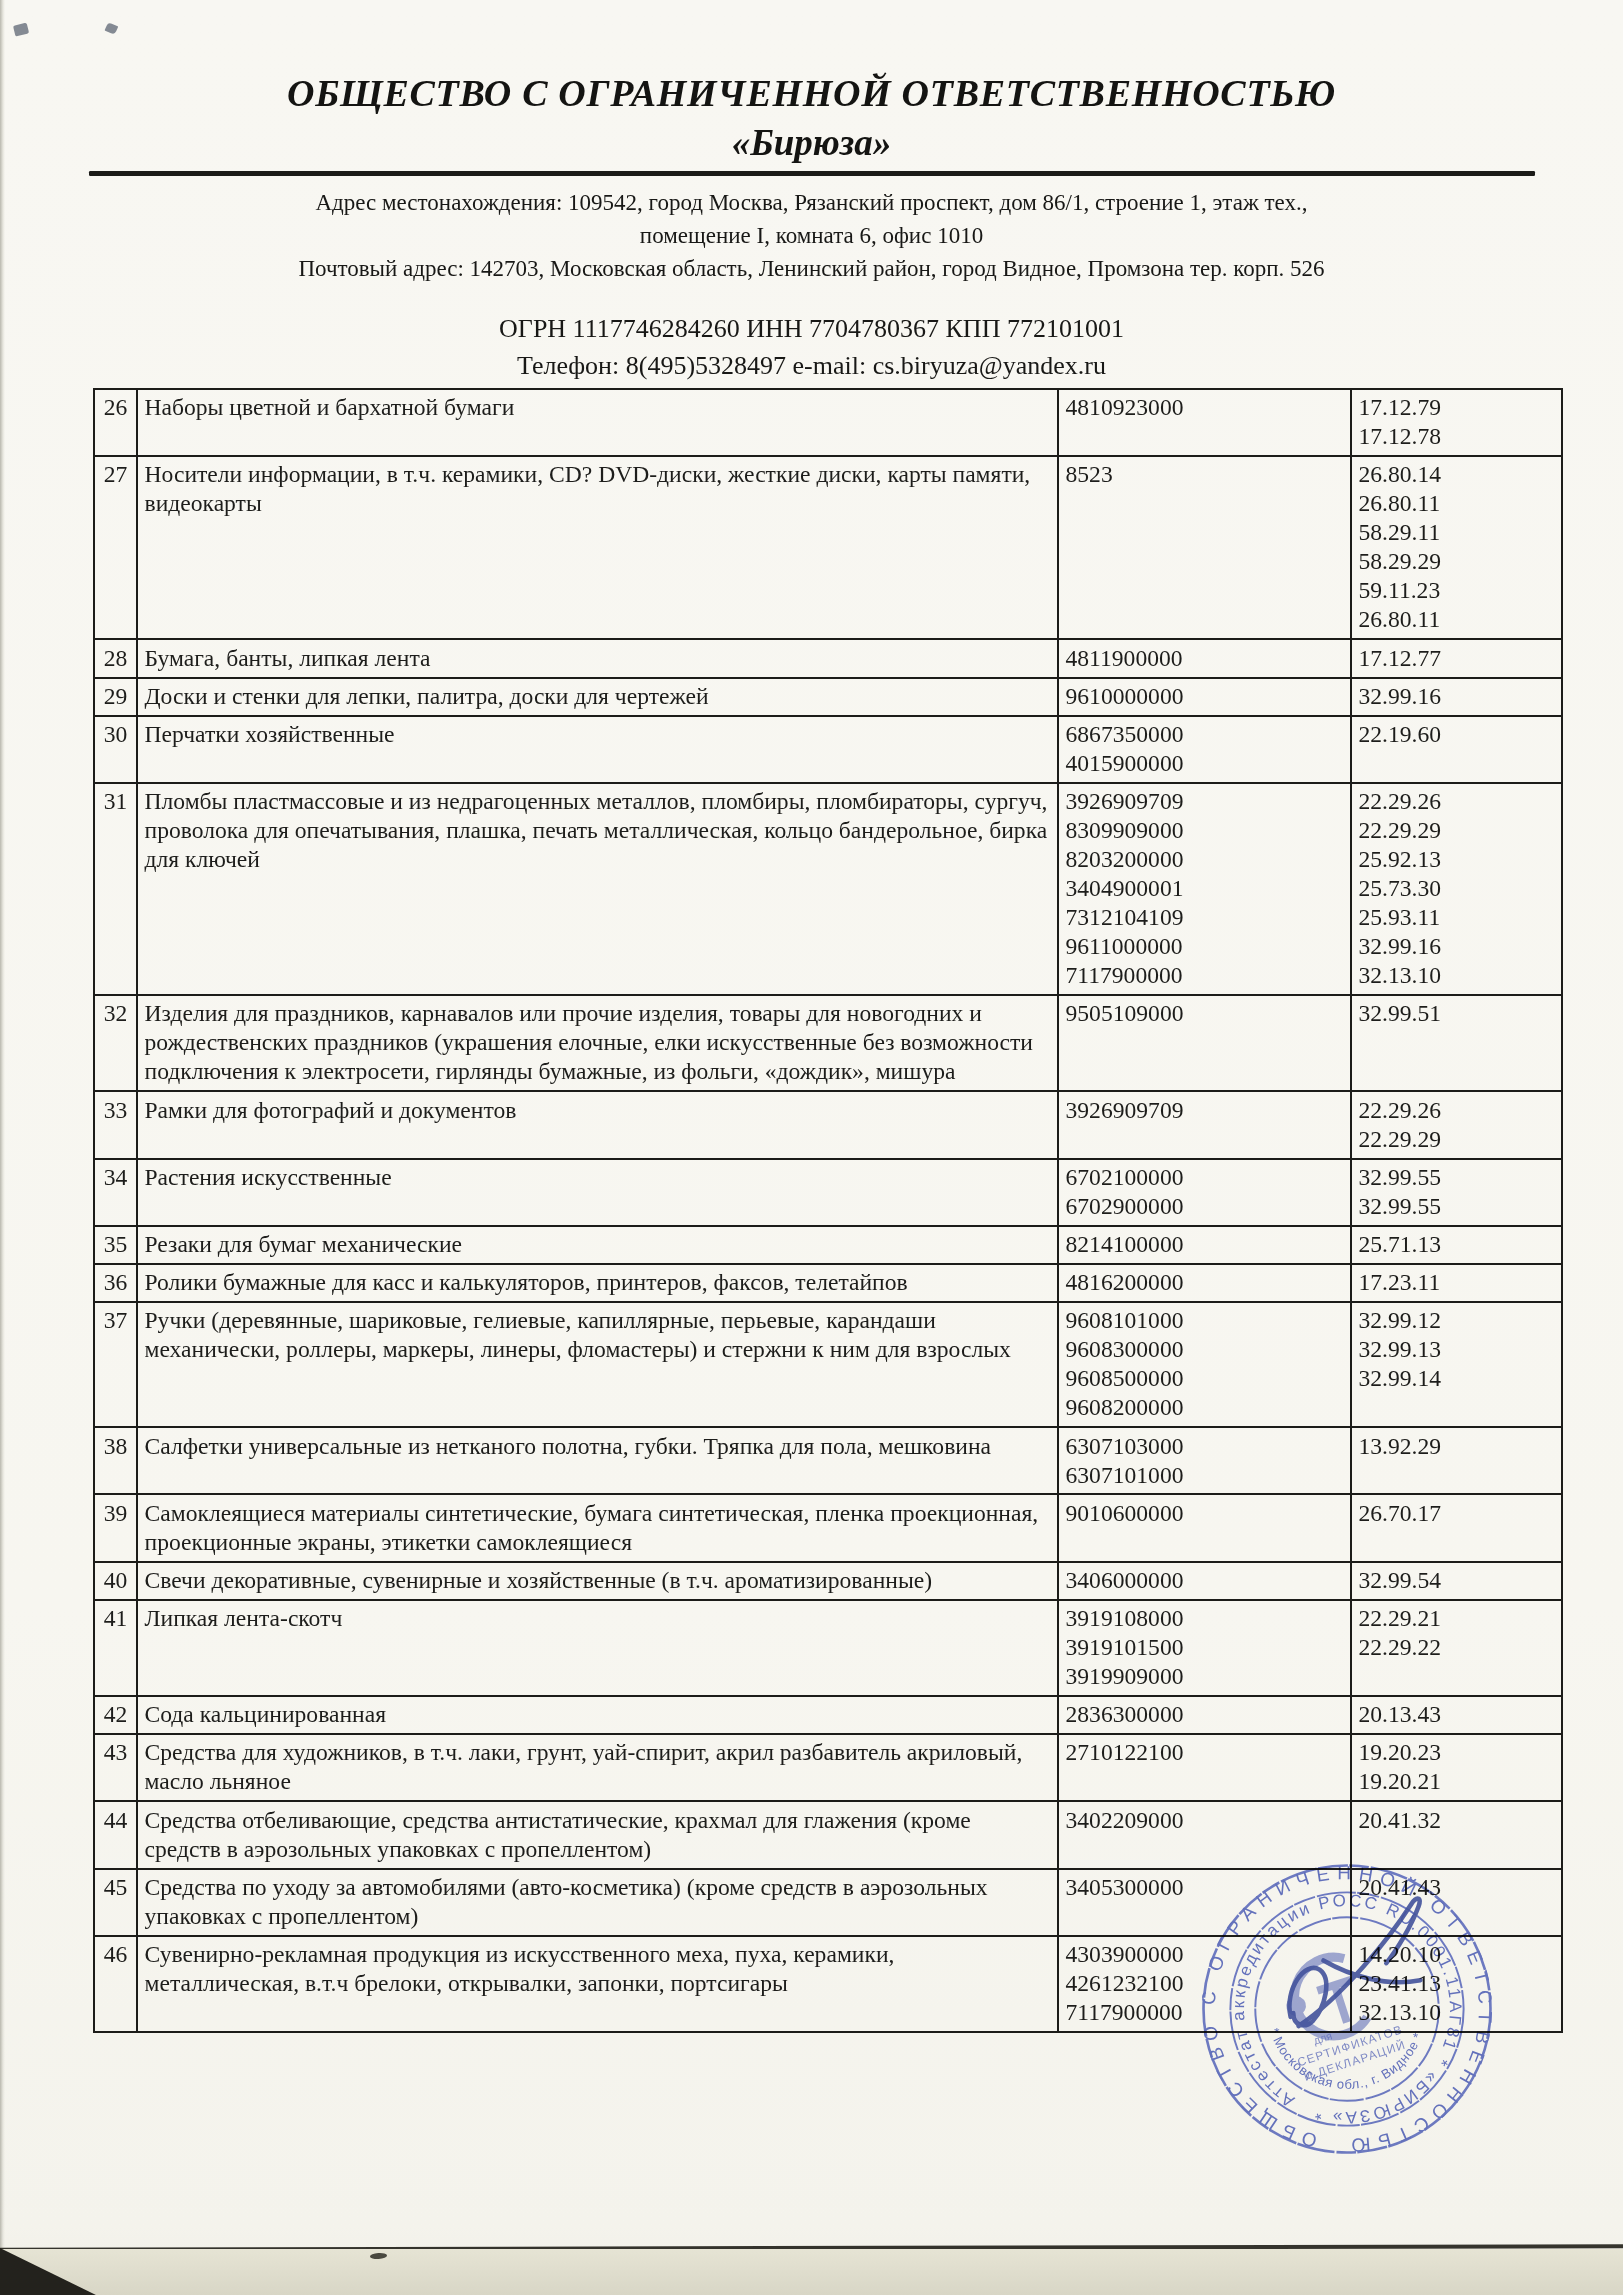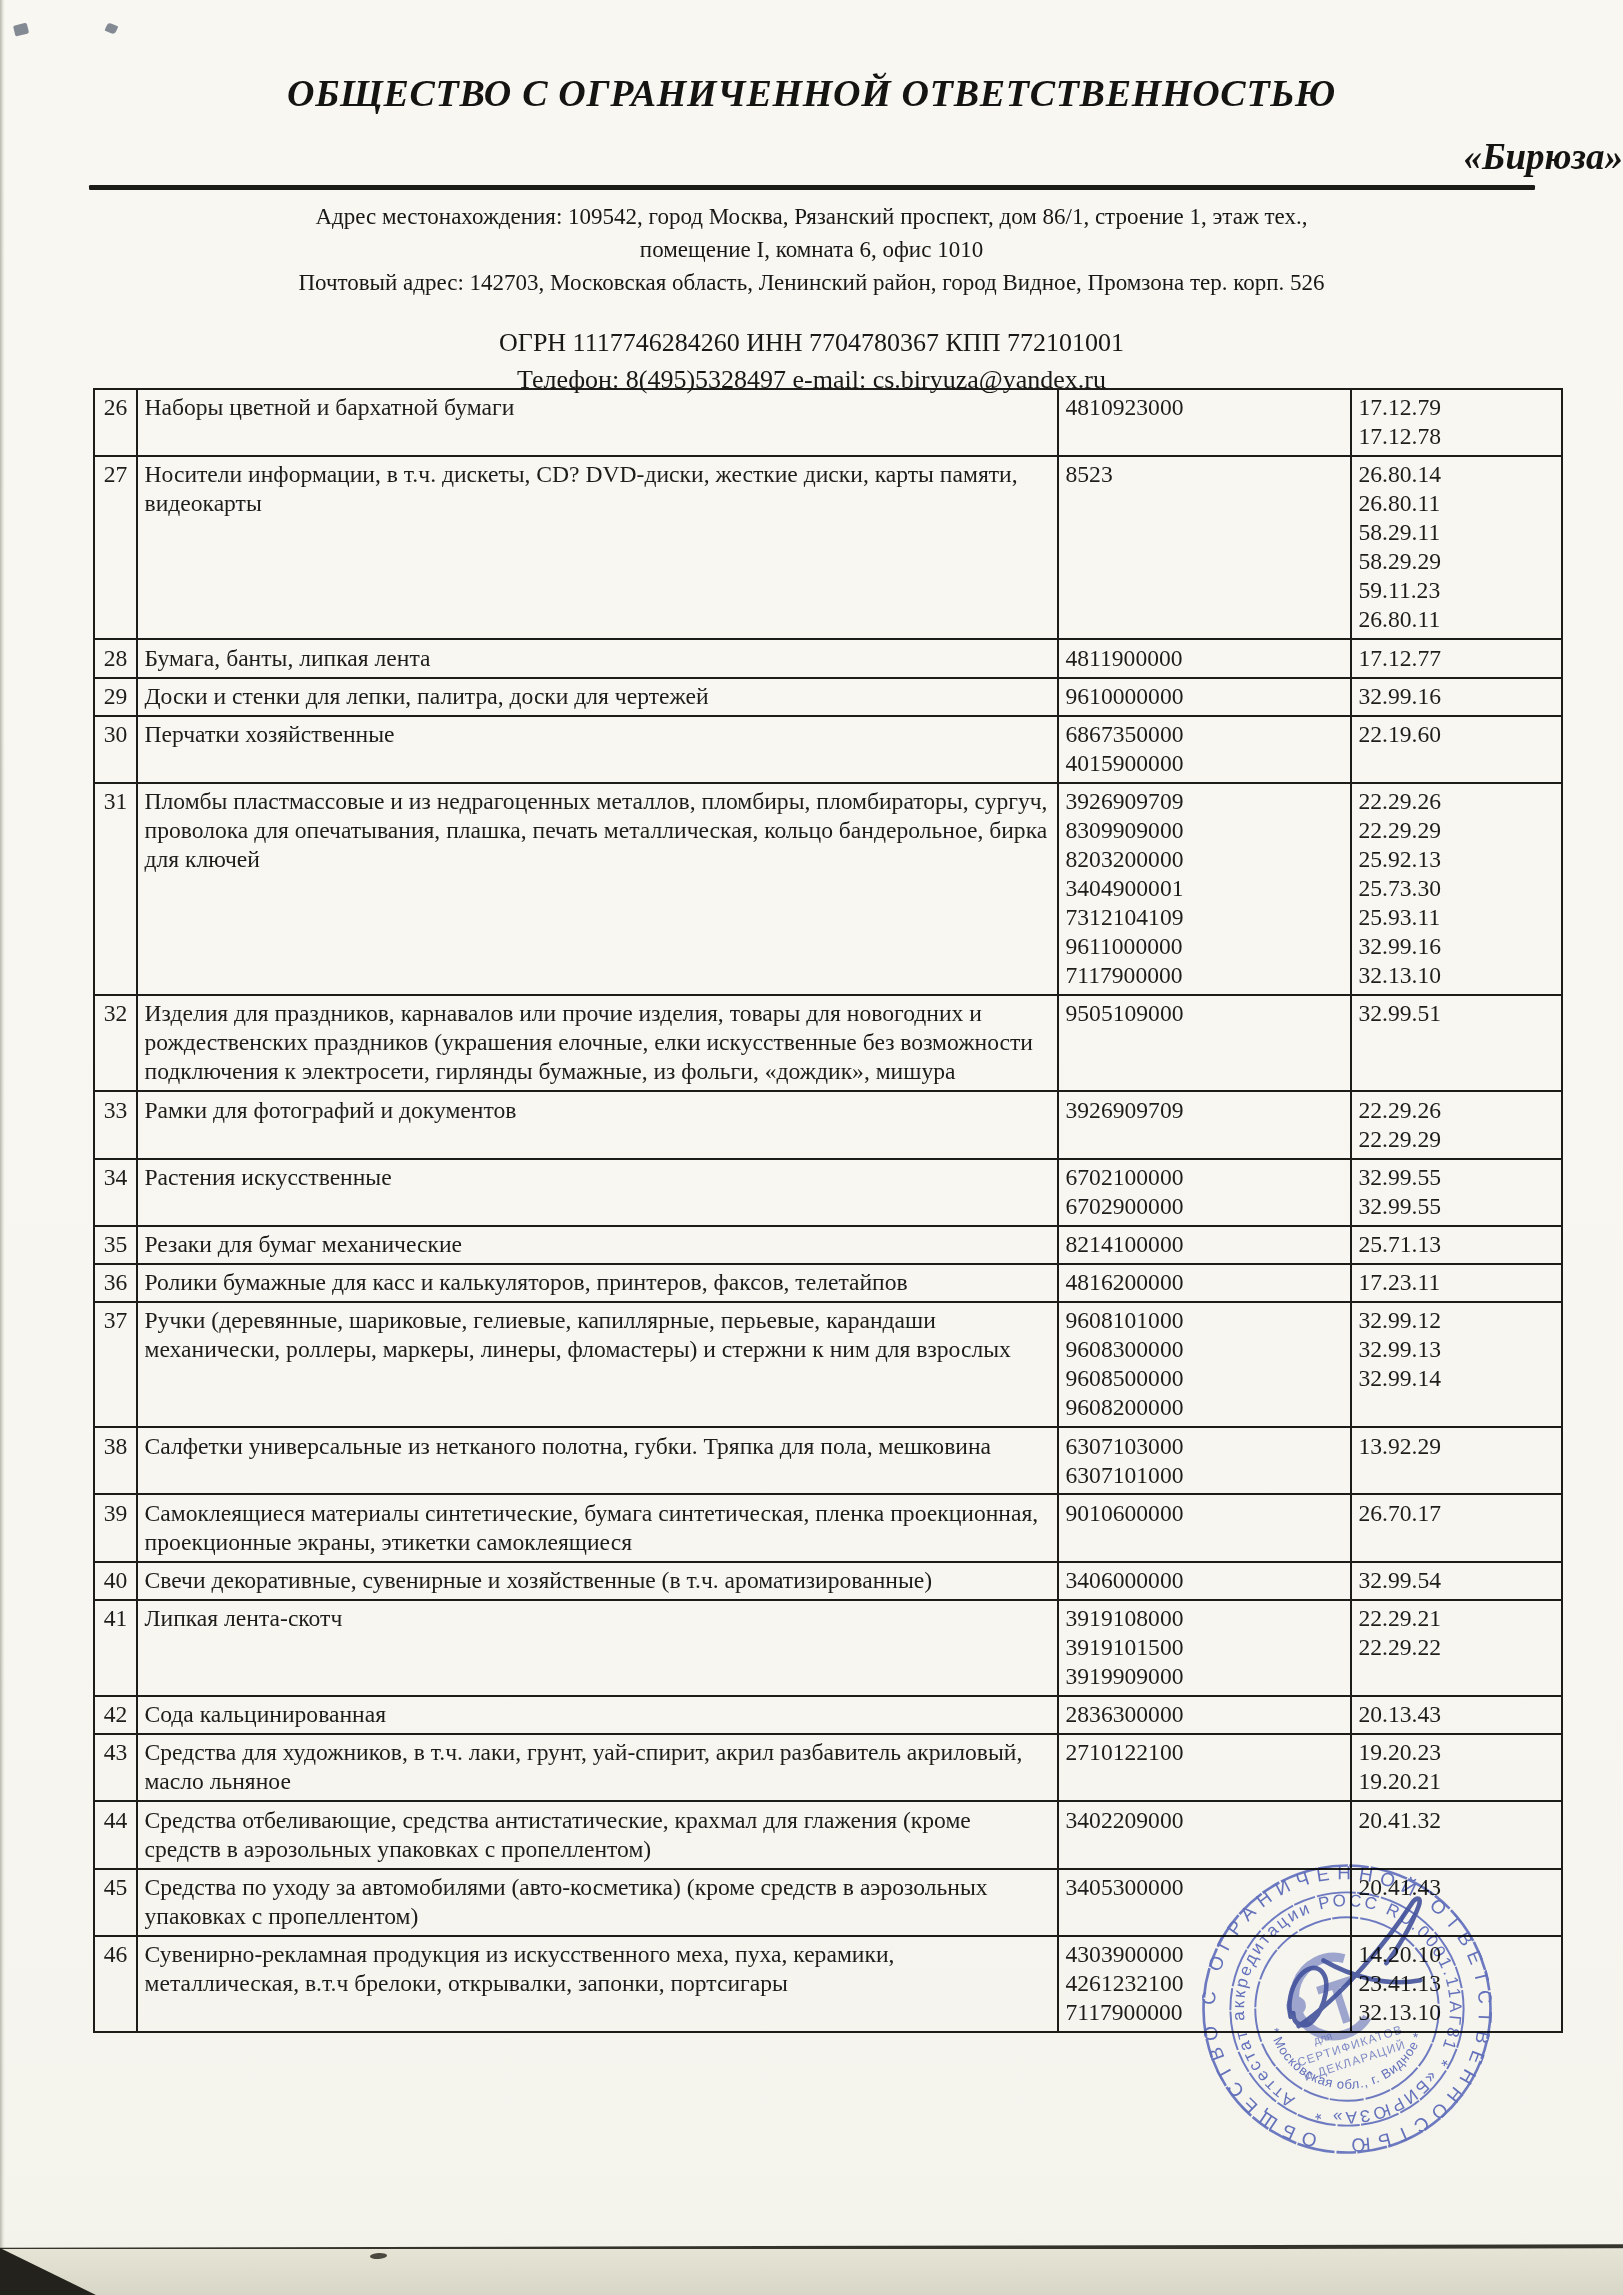--- a/index.html
+++ b/index.html
@@ -26,8 +26,8 @@
     letter-spacing:0.7px;color:#141412;
   }
   .company-name{
-    margin-top:20px;
-    font-size:37px;font-weight:bold;font-style:italic;color:#141412;text-align:right;
+    margin-top:6px;
+    font-size:37px;font-weight:bold;font-style:italic;color:#141412;
   }
   .header-rule{
     margin:6.5px auto 0 auto;

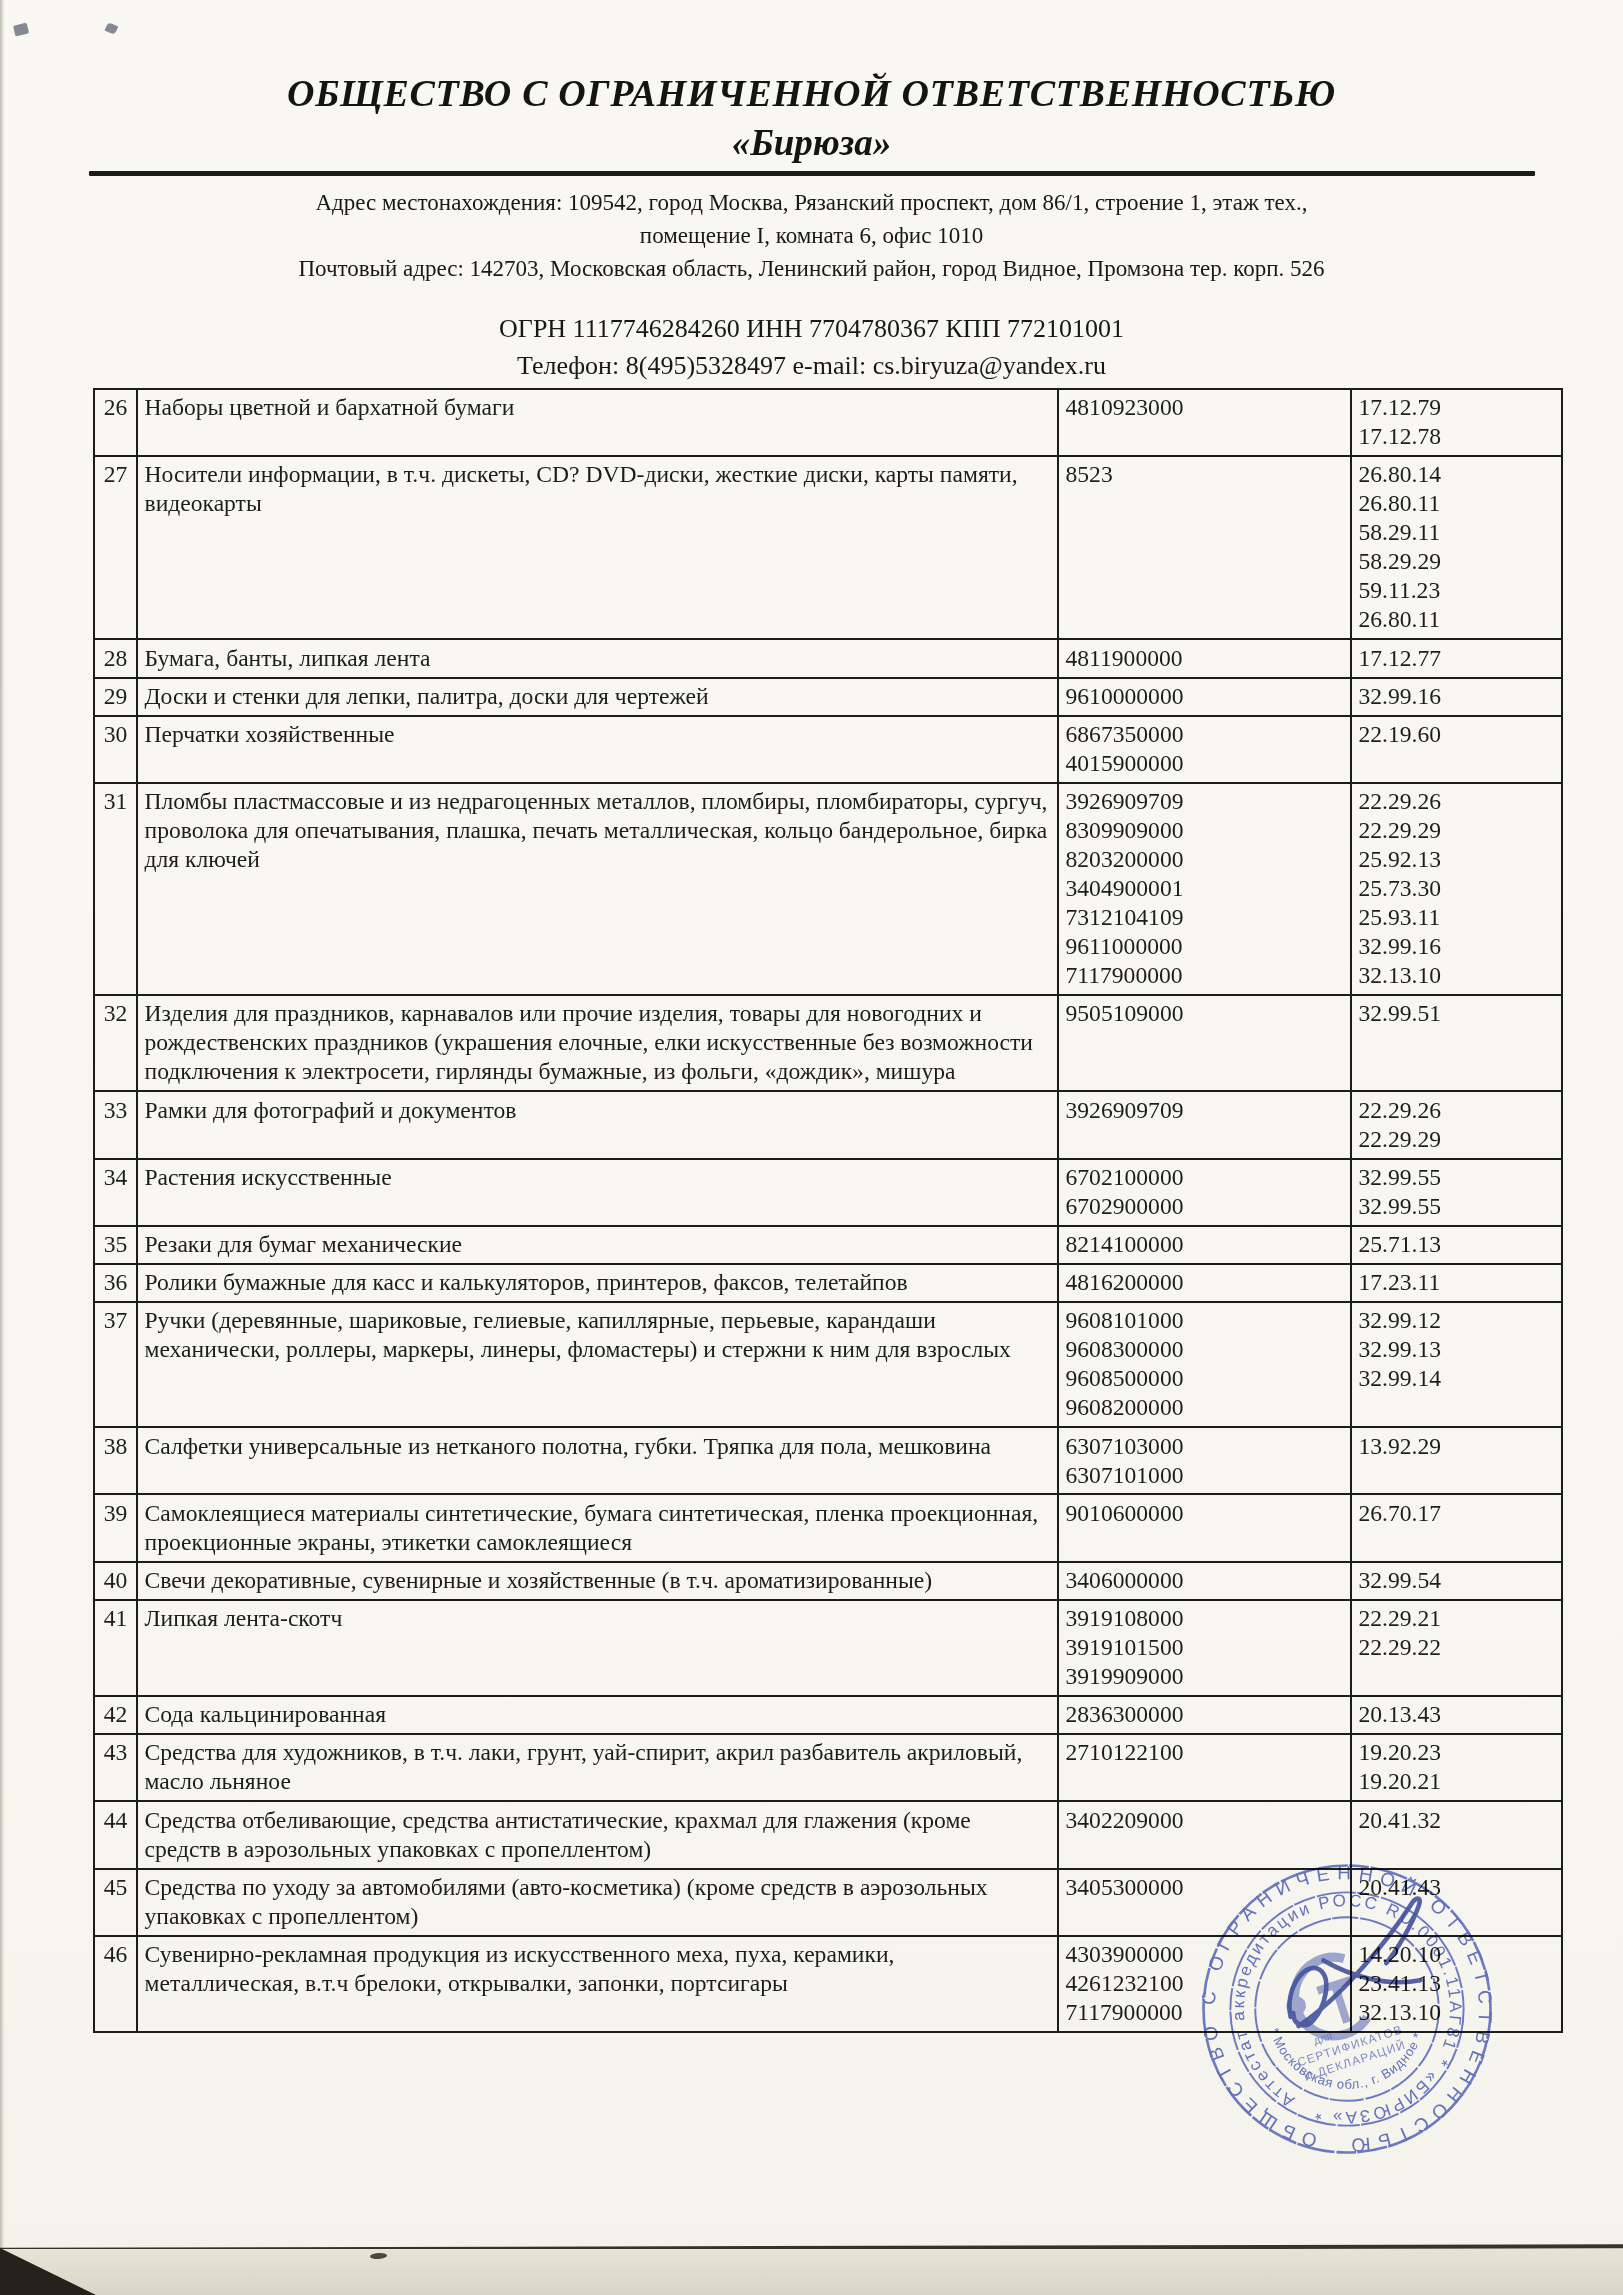--- a/index.html
+++ b/index.html
@@ -108,7 +108,7 @@
         </tr>
         <tr>
           <td class="c-num">27</td>
-          <td class="c-desc">Носители информации, в т.ч. дискеты, CD? DVD-диски, жесткие диски, карты памяти, видеокарты</td>
+          <td class="c-desc">Носители информации, в т.ч. керамики, CD? DVD-диски, жесткие диски, карты памяти, видеокарты</td>
           <td class="c-tnved">
             <div class="code-line">8523</div>
           </td>

